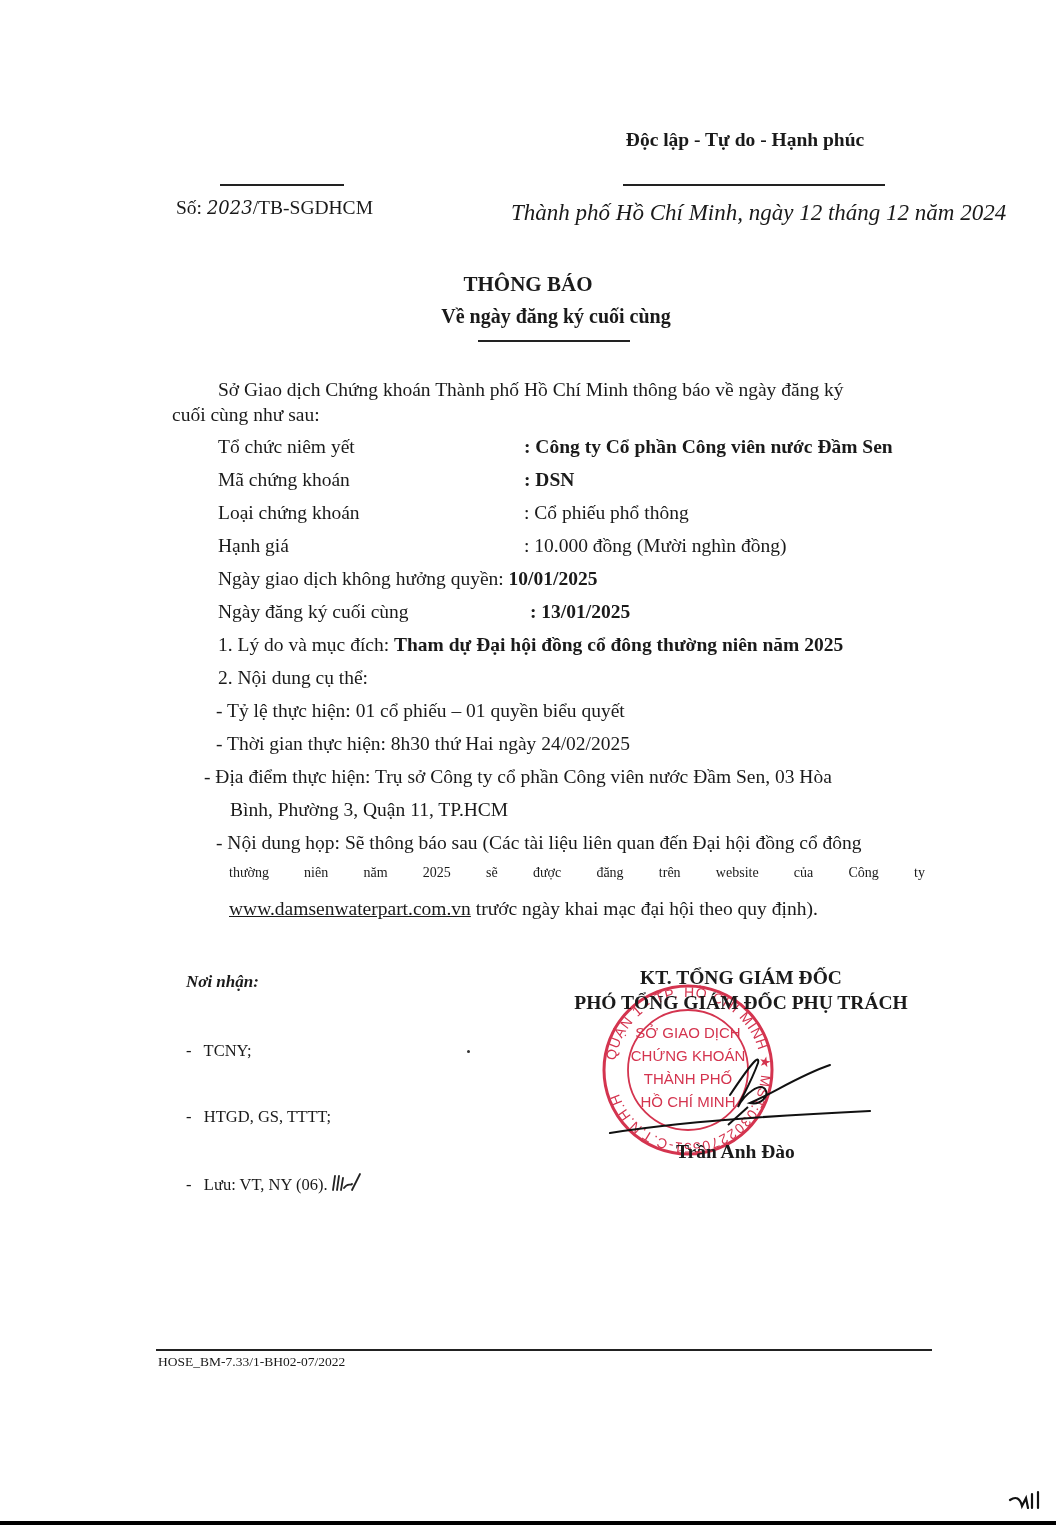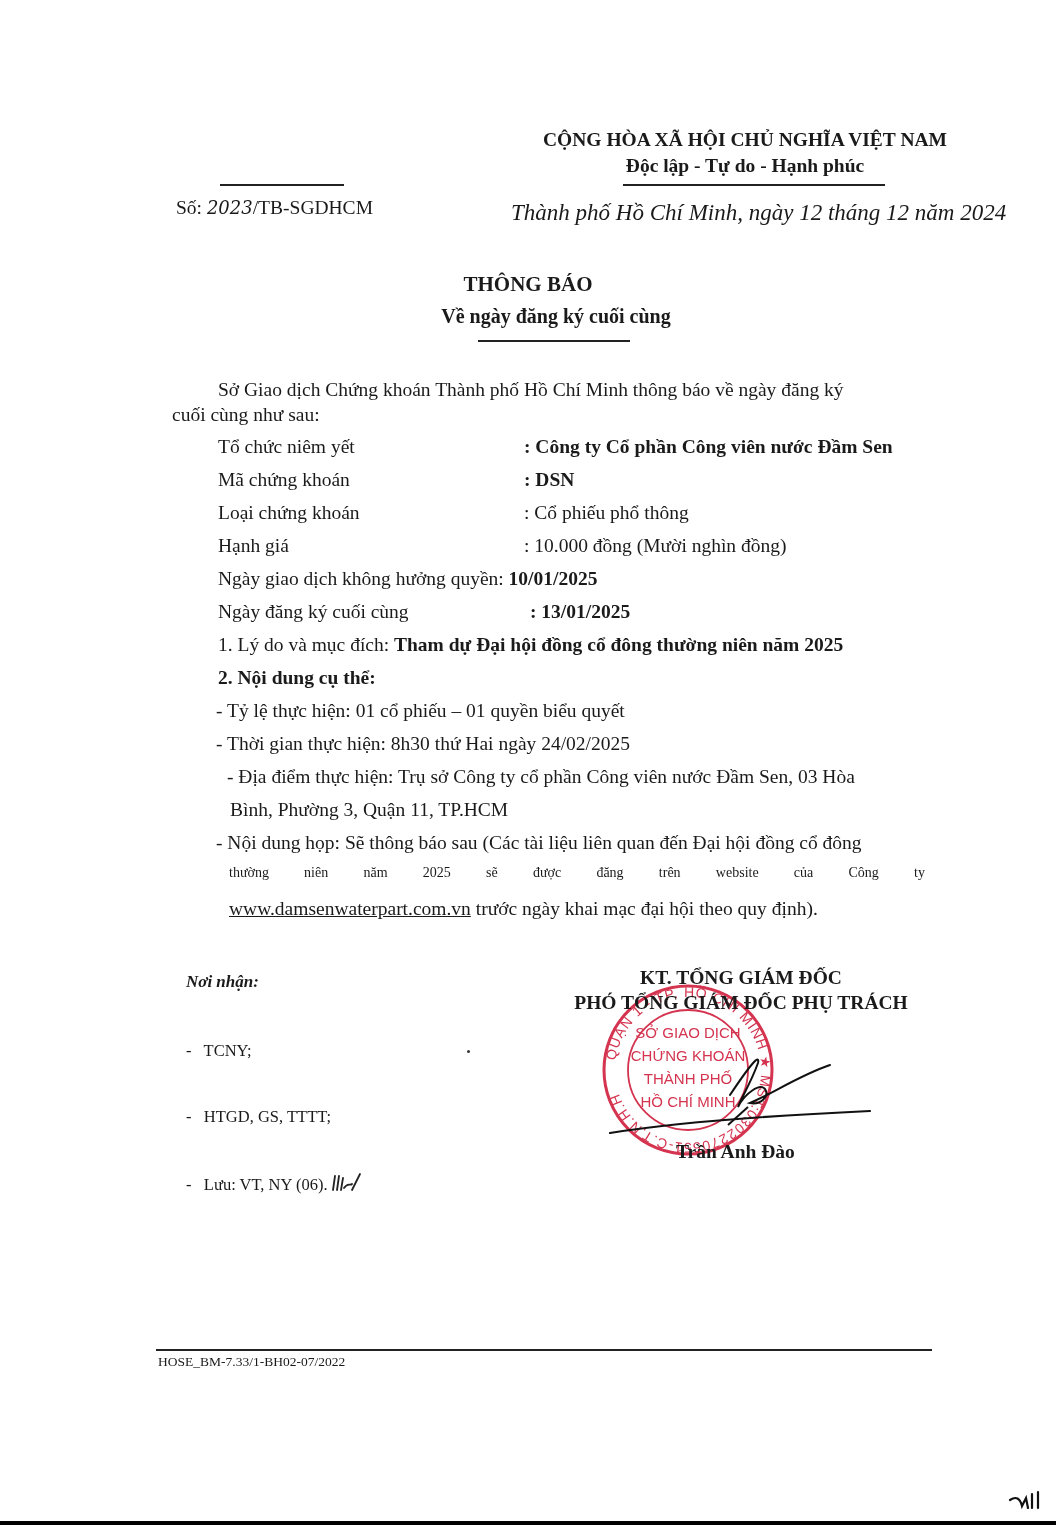--- a/index.html
+++ b/index.html
@@ -26,7 +26,6 @@
 </div>
 
 <div class="abs hdr" style="left:520px; top:127px; width:450px; line-height:26px;">
-  <div style="font-size:19.5px;">CỘNG HÒA XÃ HỘI CHỦ NGHĨA VIỆT NAM</div>
   <div style="font-size:19.5px;">Độc lập - Tự do - Hạnh phúc</div>
 </div>
 <div class="rule" style="left:623px; top:184px; width:262px;"></div>

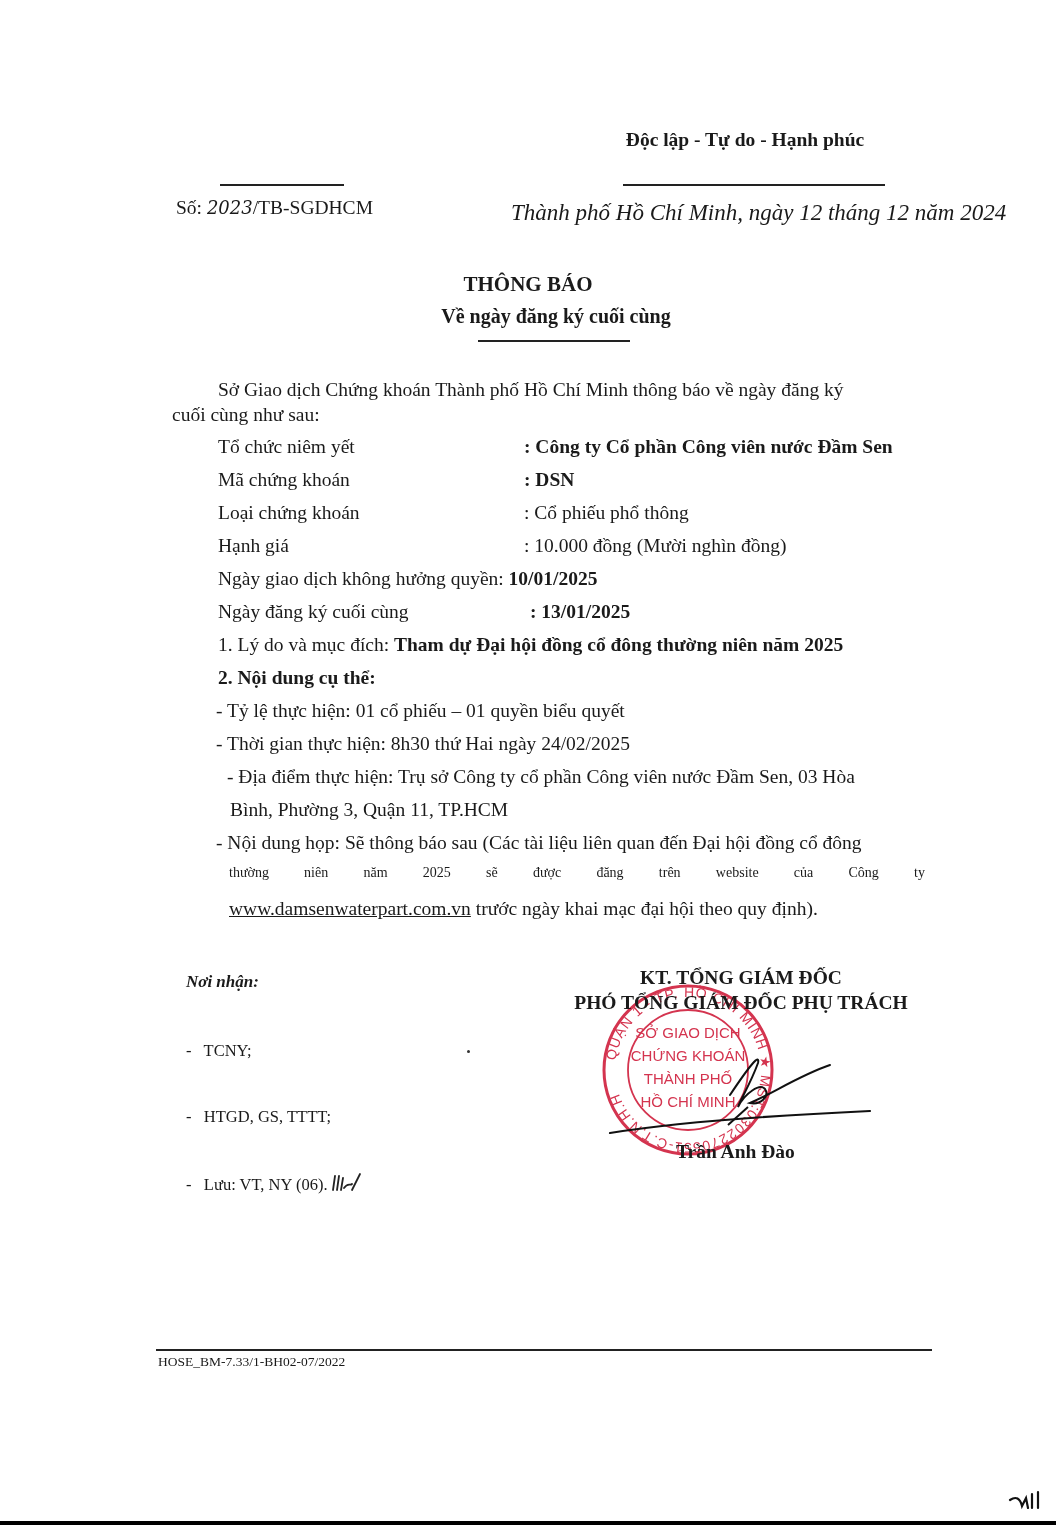--- a/index.html
+++ b/index.html
@@ -61,7 +61,7 @@
   <span>1. Lý do và mục đích: </span><span class="bold">Tham dự Đại hội đồng cổ đông thường niên năm 2025</span>
 </div>
 
-<div class="row" style="top:667px;font-weight:bold;">2.  Nội dung cụ thể:</div>
+<div class="row" style="top:667px;">2.  Nội dung cụ thể:</div>
 
 <div class="row" style="top:700px; left:216px;">- Tỷ lệ thực hiện: 01 cổ phiếu – 01 quyền biểu quyết</div>
 <div class="row" style="top:733px; left:216px;">- Thời gian thực hiện: 8h30 thứ Hai ngày 24/02/2025</div>

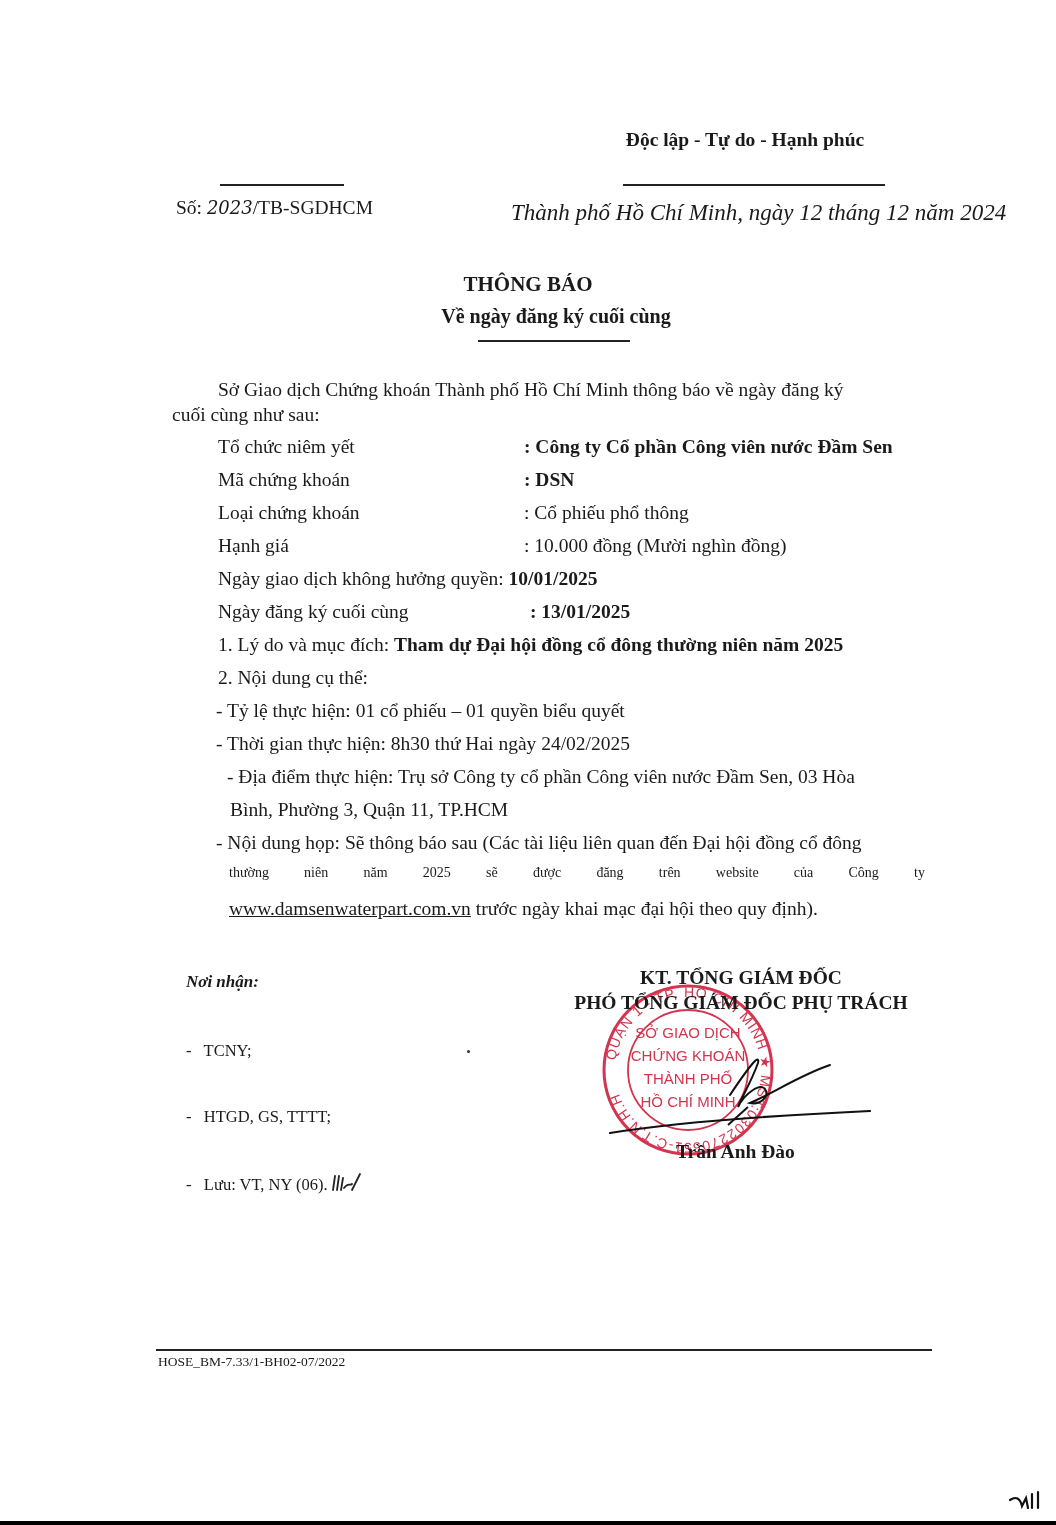--- a/index.html
+++ b/index.html
@@ -65,7 +65,7 @@
 
 <div class="row" style="top:700px; left:216px;">- Tỷ lệ thực hiện: 01 cổ phiếu – 01 quyền biểu quyết</div>
 <div class="row" style="top:733px; left:216px;">- Thời gian thực hiện: 8h30 thứ Hai ngày 24/02/2025</div>
-<div class="row" style="top:766px; left:227px;">- Địa điểm thực hiện: Trụ sở Công ty cổ phần Công viên nước Đầm Sen, 03 Hòa</div>
+<div class="row" style="top:766px; left:204px;">- Địa điểm thực hiện: Trụ sở Công ty cổ phần Công viên nước Đầm Sen, 03 Hòa</div>
 <div class="row" style="top:799px; left:230px;">Bình, Phường 3, Quận 11, TP.HCM</div>
 <div class="row" style="top:832px; left:216px;">- Nội dung họp: Sẽ thông báo sau (Các tài liệu liên quan đến Đại hội đồng cổ đông</div>
 <div class="abs justify" style="top:865px; left:229px; width:696px; font-size:14px;">thường niên năm 2025 sẽ được đăng trên website của Công ty</div>

